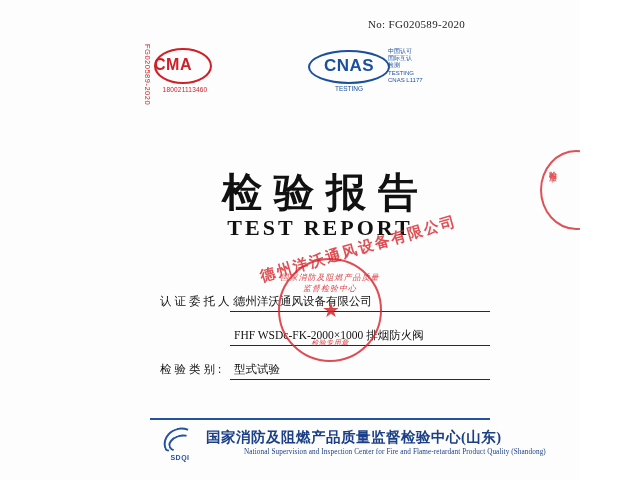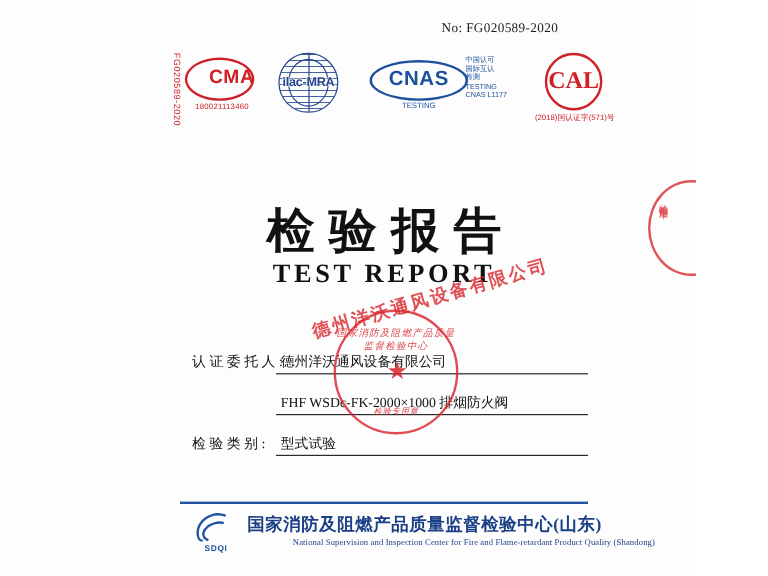--- a/index.html
+++ b/index.html
@@ -86,7 +86,7 @@
     width: 58px;
     height: 36px;
     line-height: 34px;
-    text-align: right;
+    text-align: left;
     color: #cf2027;
     font-family: "Liberation Sans", sans-serif;
     font-weight: bold;

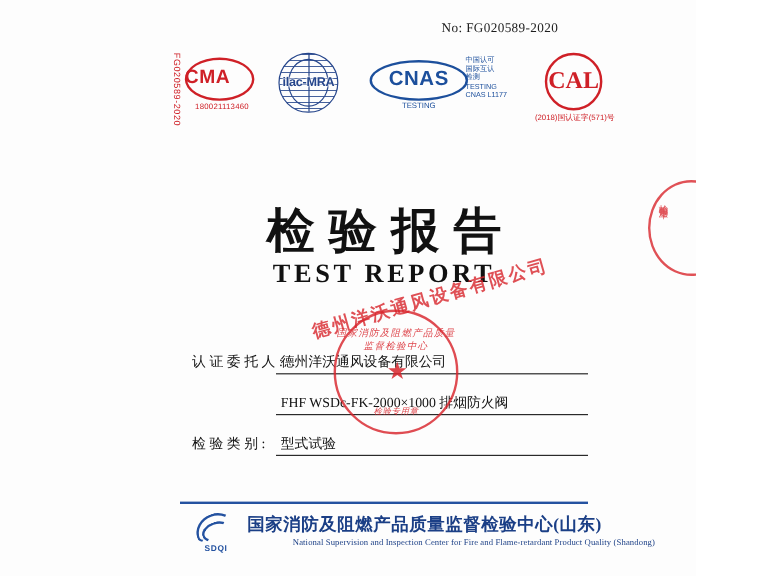--- a/index.html
+++ b/index.html
@@ -492,10 +492,6 @@
       <div class="cma-num">180021113460</div>
     </div>
 
-    <div class="badge-ilac">
-      <div class="globe"></div>
-      <div class="ilac-text">ilac-MRA</div>
-    </div>
 
     <div class="badge-cnas">
       <div class="cnas-ell"></div>

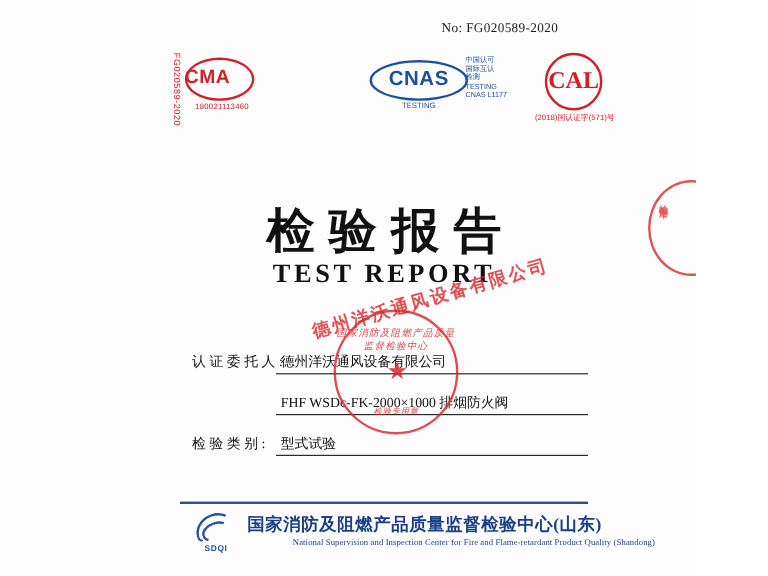--- a/index.html
+++ b/index.html
@@ -507,11 +507,6 @@
       <div>CNAS L1177</div>
     </div>
 
-    <div class="badge-cal">
-      <div class="cal-circle"></div>
-      <div class="cal-text">CAL</div>
-      <div class="cal-sub">(2018)国认证字(571)号</div>
-    </div>
   </div>
 
   <div class="title-cn">检验报告</div>

